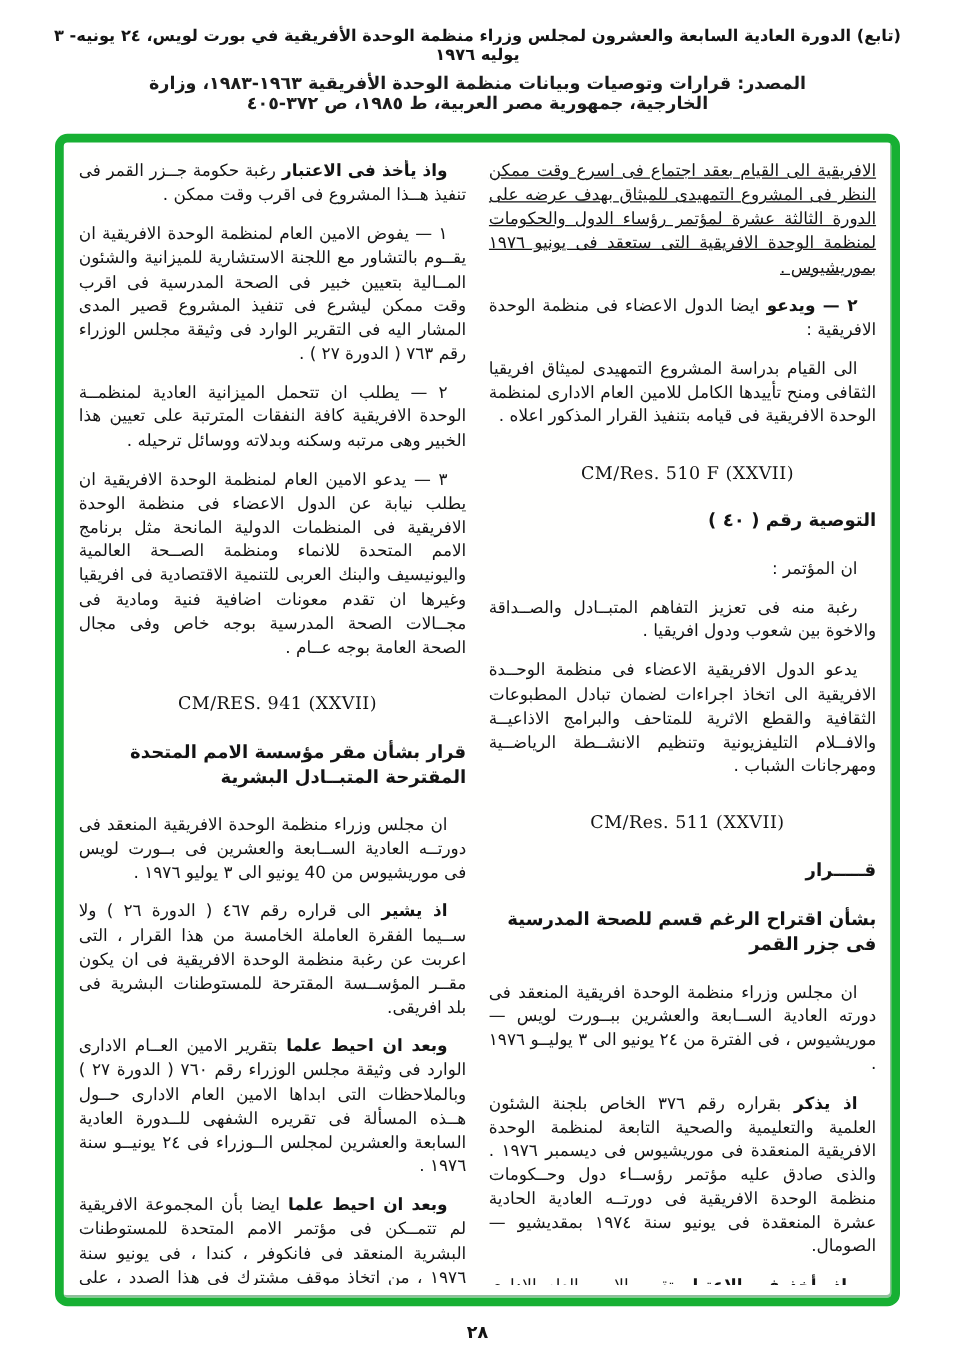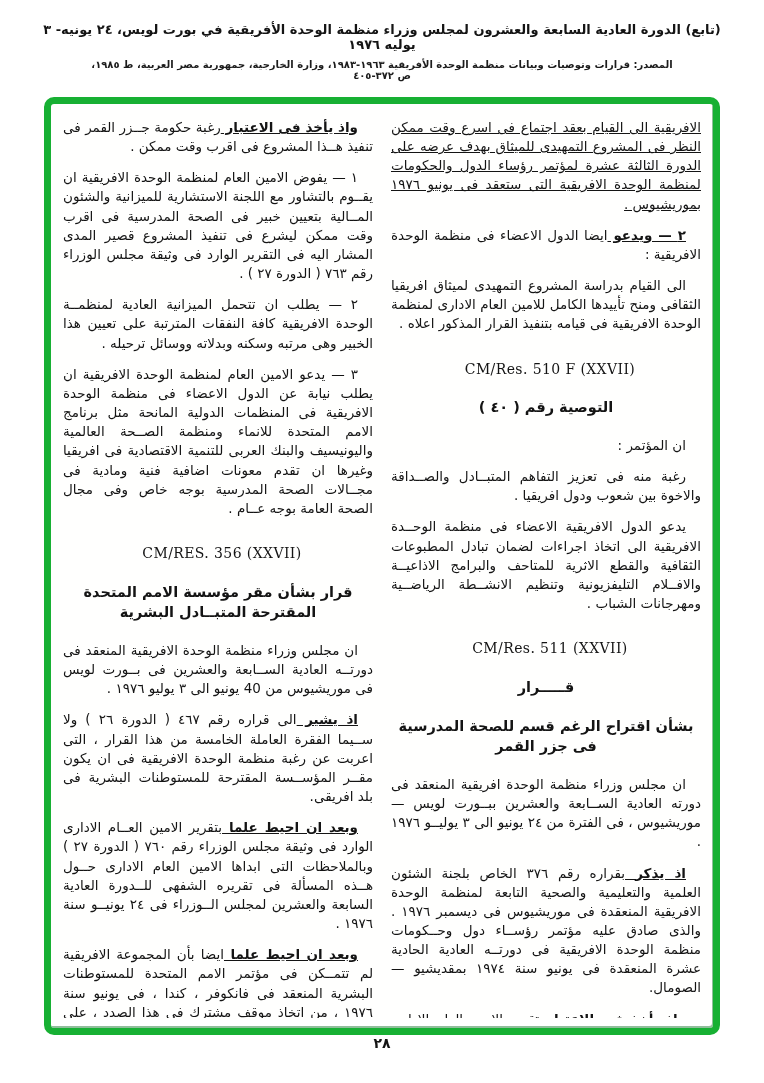--- a/index.html
+++ b/index.html
@@ -19,7 +19,7 @@
     padding: 0 40px;
   }
   .header .line2 {
-    font-size: 10px; font-weight: bold; margin-top: 7px;
+    font-size: 14px; font-weight: bold; margin-top: 7px;
     padding: 0 90px; color: #1c1c1c;
   }
 

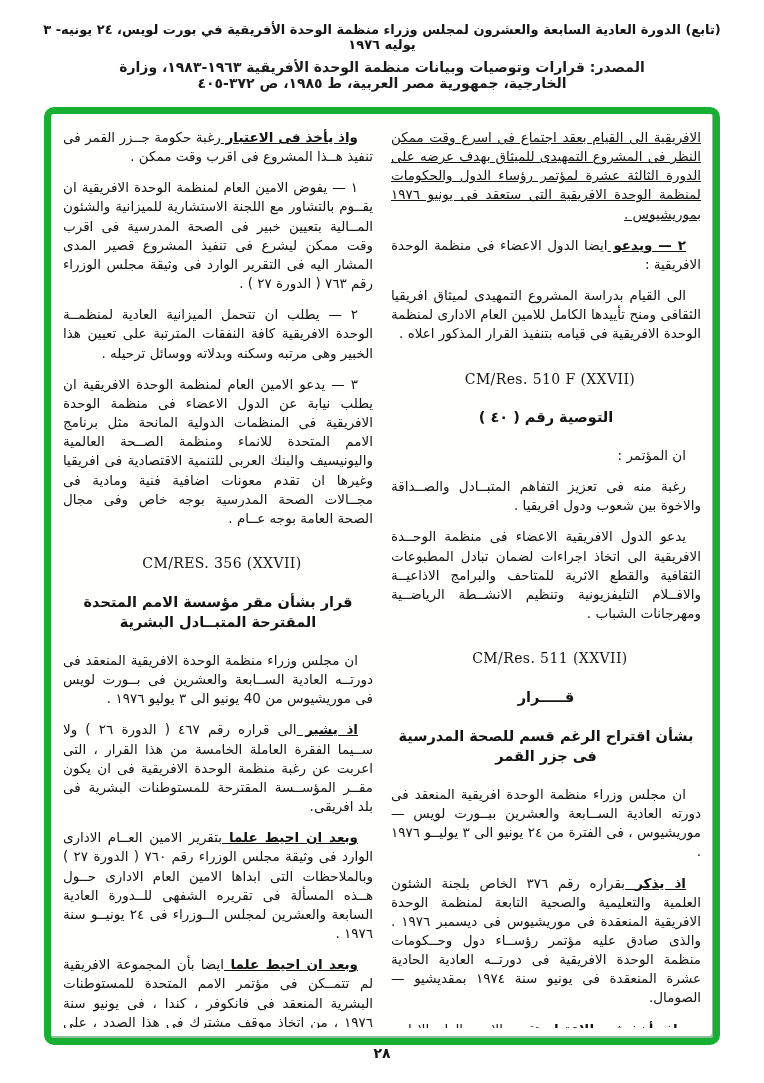--- a/index.html
+++ b/index.html
@@ -53,7 +53,7 @@
     margin: 12px 0;
   }
   .block.flush { text-indent: 0; text-decoration: underline; }
-  .block.para b { font-weight: bold; text-decoration: underline; }
+  .block.para b { font-weight: bold; }
   .block.ref {
     direction: ltr; text-align: center;
     font-family: "DejaVu Serif", "Liberation Serif", serif;

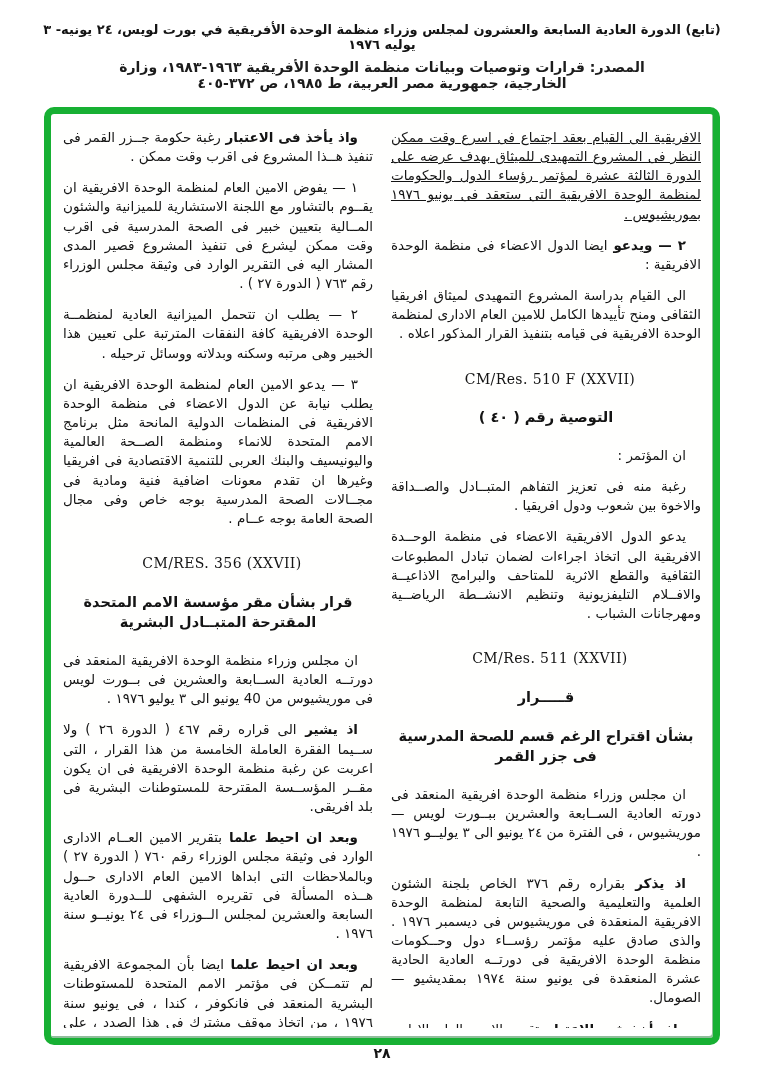--- a/index.html
+++ b/index.html
@@ -62,7 +62,7 @@
     white-space: nowrap;
   }
   .block.heading {
-    text-align: center; font-weight: bold;
+    font-weight: bold;
     font-size: 14.5px; margin: 18px 0;
     white-space: pre-line; text-indent: 0;
   }

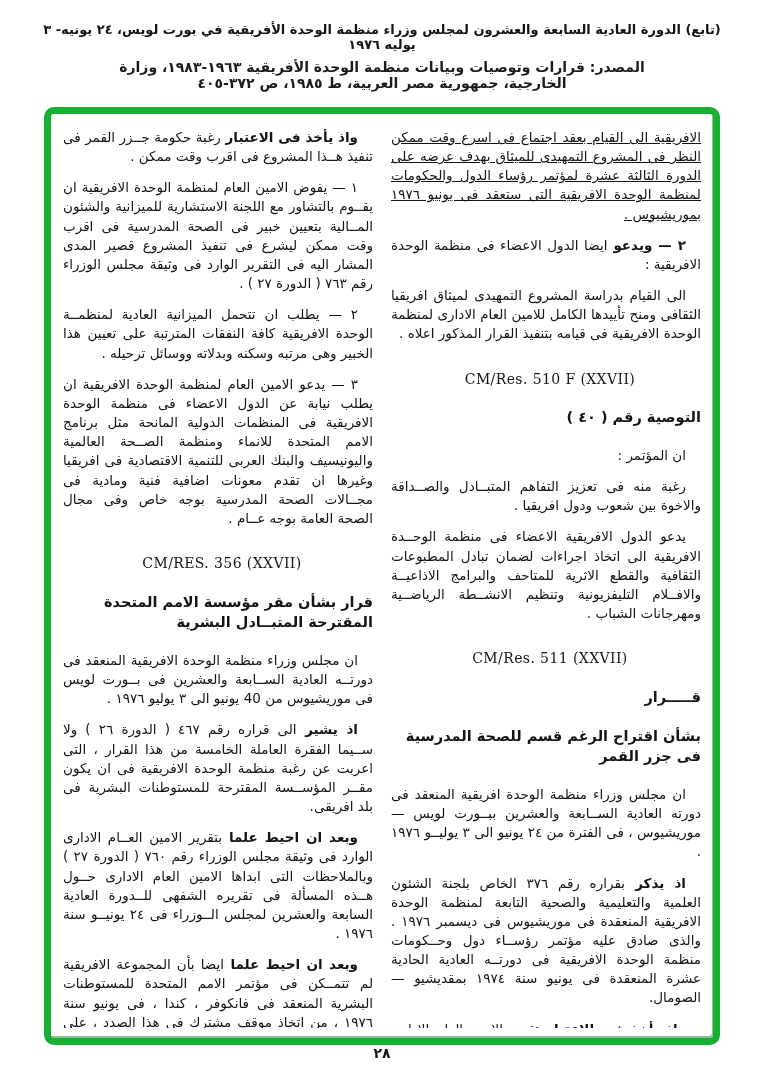--- a/index.html
+++ b/index.html
@@ -107,7 +107,7 @@
           <div class="block para">١ — يفوض الامين العام لمنظمة الوحدة الافريقية ان يقــوم بالتشاور مع اللجنة الاستشارية للميزانية والشئون المــالية بتعيين خبير فى الصحة المدرسية فى اقرب وقت ممكن ليشرع فى تنفيذ المشروع قصير المدى المشار اليه فى التقرير الوارد فى وثيقة مجلس الوزراء رقم ٧٦٣ ( الدورة ٢٧ ) .</div>
           <div class="block para">٢ — يطلب ان تتحمل الميزانية العادية لمنظمــة الوحدة الافريقية كافة النفقات المترتبة على تعيين هذا الخبير وهى مرتبه وسكنه وبدلاته ووسائل ترحيله .</div>
           <div class="block para">٣ — يدعو الامين العام لمنظمة الوحدة الافريقية ان يطلب نيابة عن الدول الاعضاء فى منظمة الوحدة الافريقية فى المنظمات الدولية المانحة مثل برنامج الامم المتحدة للانماء ومنظمة الصــحة العالمية واليونيسيف والبنك العربى للتنمية الاقتصادية فى افريقيا وغيرها ان تقدم معونات اضافية فنية ومادية فى مجــالات الصحة المدرسية بوجه خاص وفى مجال الصحة العامة بوجه عــام .</div>
-          <div class="block ref">CM/RES. 356 (XXVII)</div>
+          <div class="block ref">CM/RES. 941 (XXVII)</div>
           <div class="block heading">قرار بشأن مقر مؤسسة الامم المتحدة
 المقترحة المتبــادل البشرية</div>
           <div class="block para">ان مجلس وزراء منظمة الوحدة الافريقية المنعقد فى دورتــه العادية الســابعة والعشرين فى بــورت لويس فى موريشيوس من 40 يونيو الى ٣ يوليو ١٩٧٦ .</div>

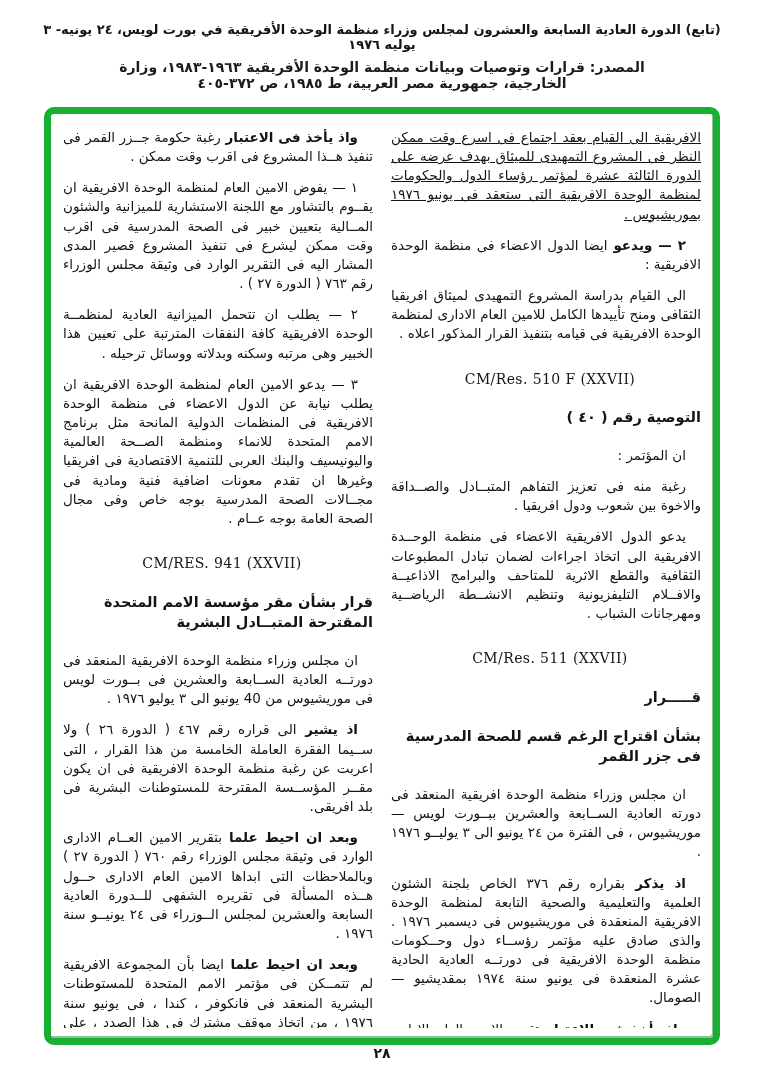--- a/index.html
+++ b/index.html
@@ -71,7 +71,7 @@
   
   .footer {
     text-align: center; font-weight: bold;
-    font-size: 14px; margin-top: 0; direction: rtl;
+    font-size: 14px; margin-top: 13px; direction: rtl;
   }
 </style>
 </head>

